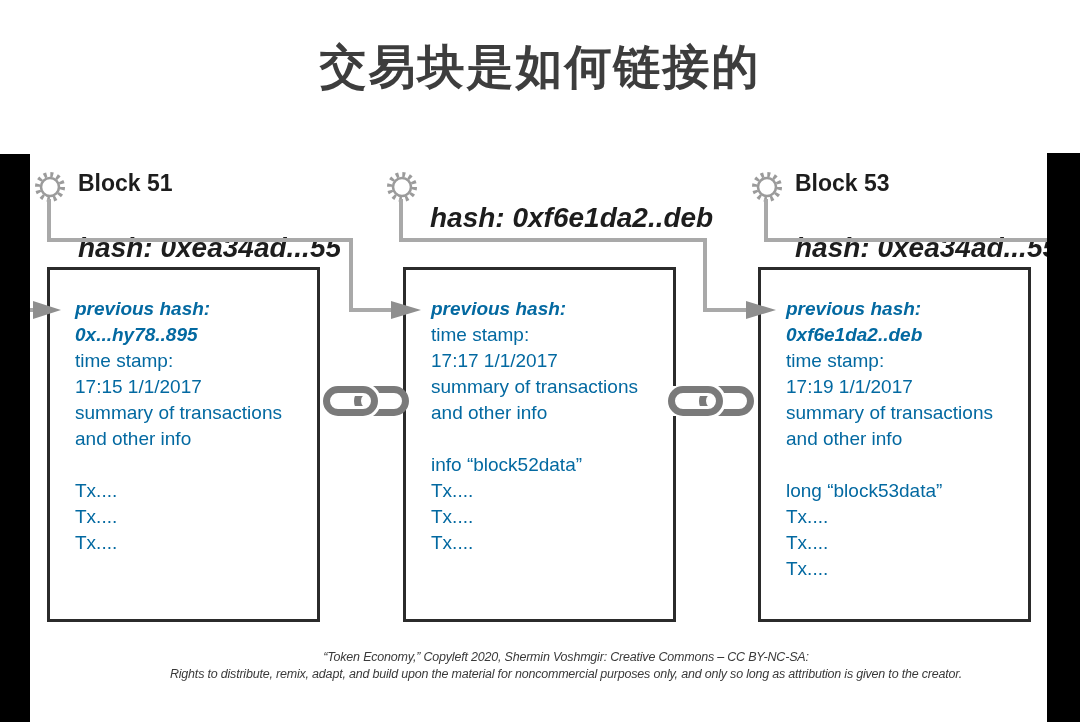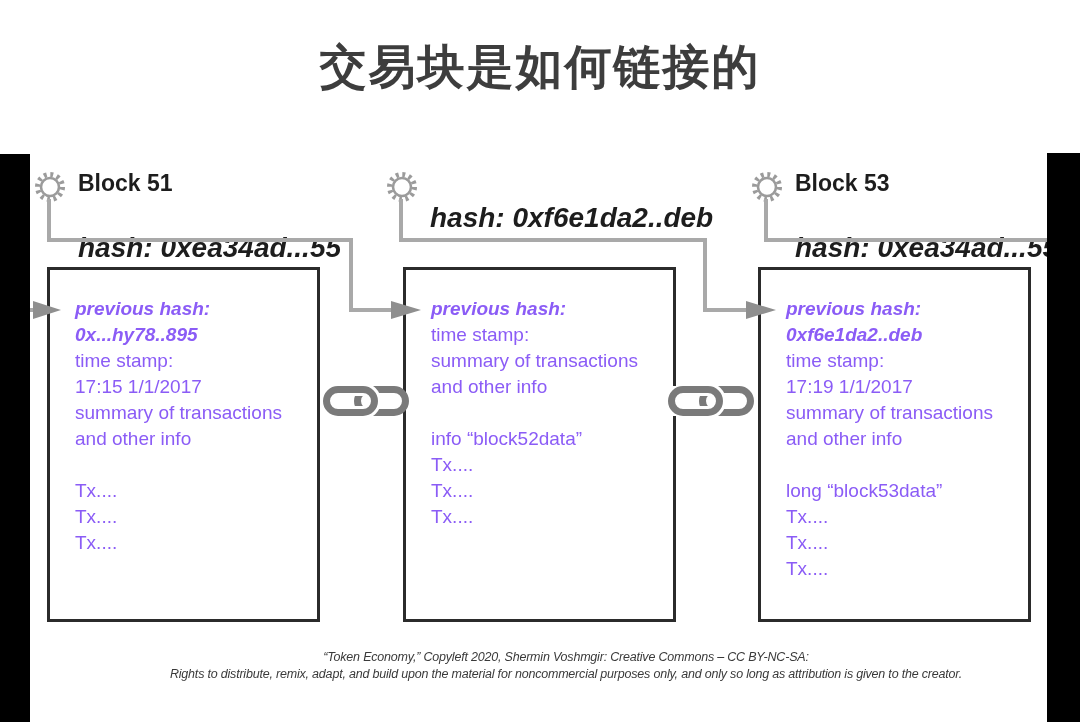--- a/index.html
+++ b/index.html
@@ -22,7 +22,7 @@
   .block-box{position:absolute;top:267px;width:273px;height:355px;box-sizing:border-box;
     border:3px solid #2b2b2b;background:#ffffff;padding:26px 8px 0 25px;z-index:10;}
   .bb-1{left:47px;} .bb-2{left:403px;} .bb-3{left:758px;}
-  .block-box p{margin:0;font-size:19px;line-height:26px;color:#8b5cf6;white-space:nowrap;}
+  .block-box p{margin:0;font-size:19px;line-height:26px;color:#0369a1;white-space:nowrap;}
   .bi{font-weight:700;font-style:italic;}
   .spacer{height:26px;}
 

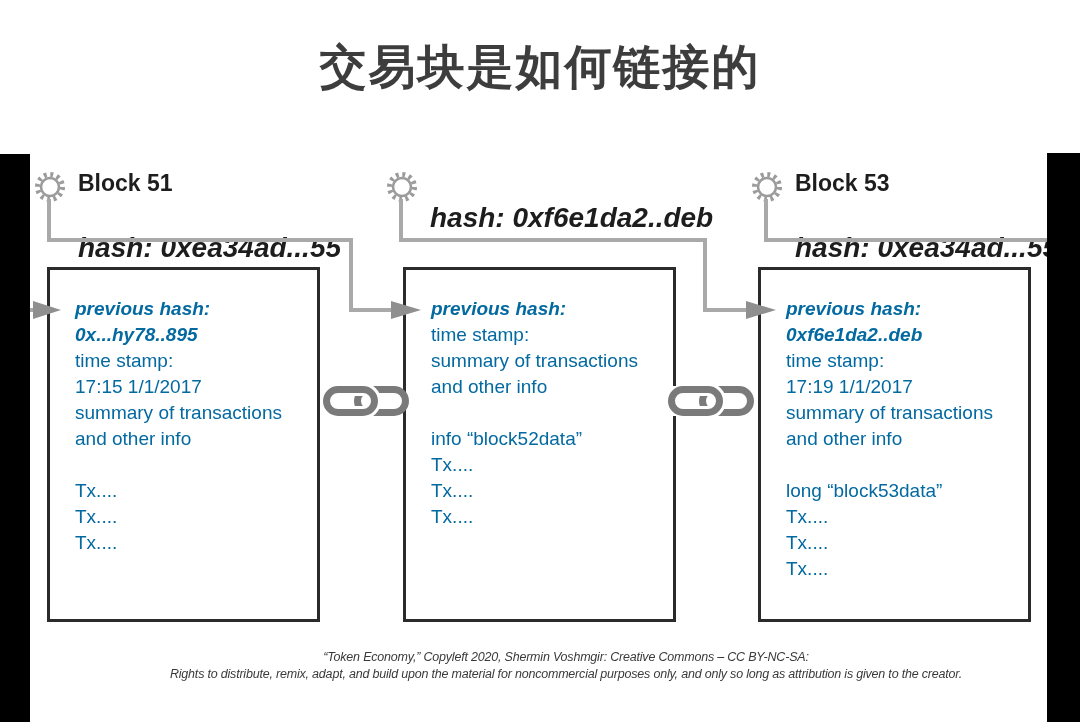--- a/index.html
+++ b/index.html
@@ -99,6 +99,7 @@
   <div class="block-box bb-2">
     <p class="bi">previous hash:</p>
     <p>time stamp:</p>
+    <p>17:17 1/1/2017</p>
     <p>summary of transactions</p>
     <p>and other info</p>
     <div class="spacer"></div>

